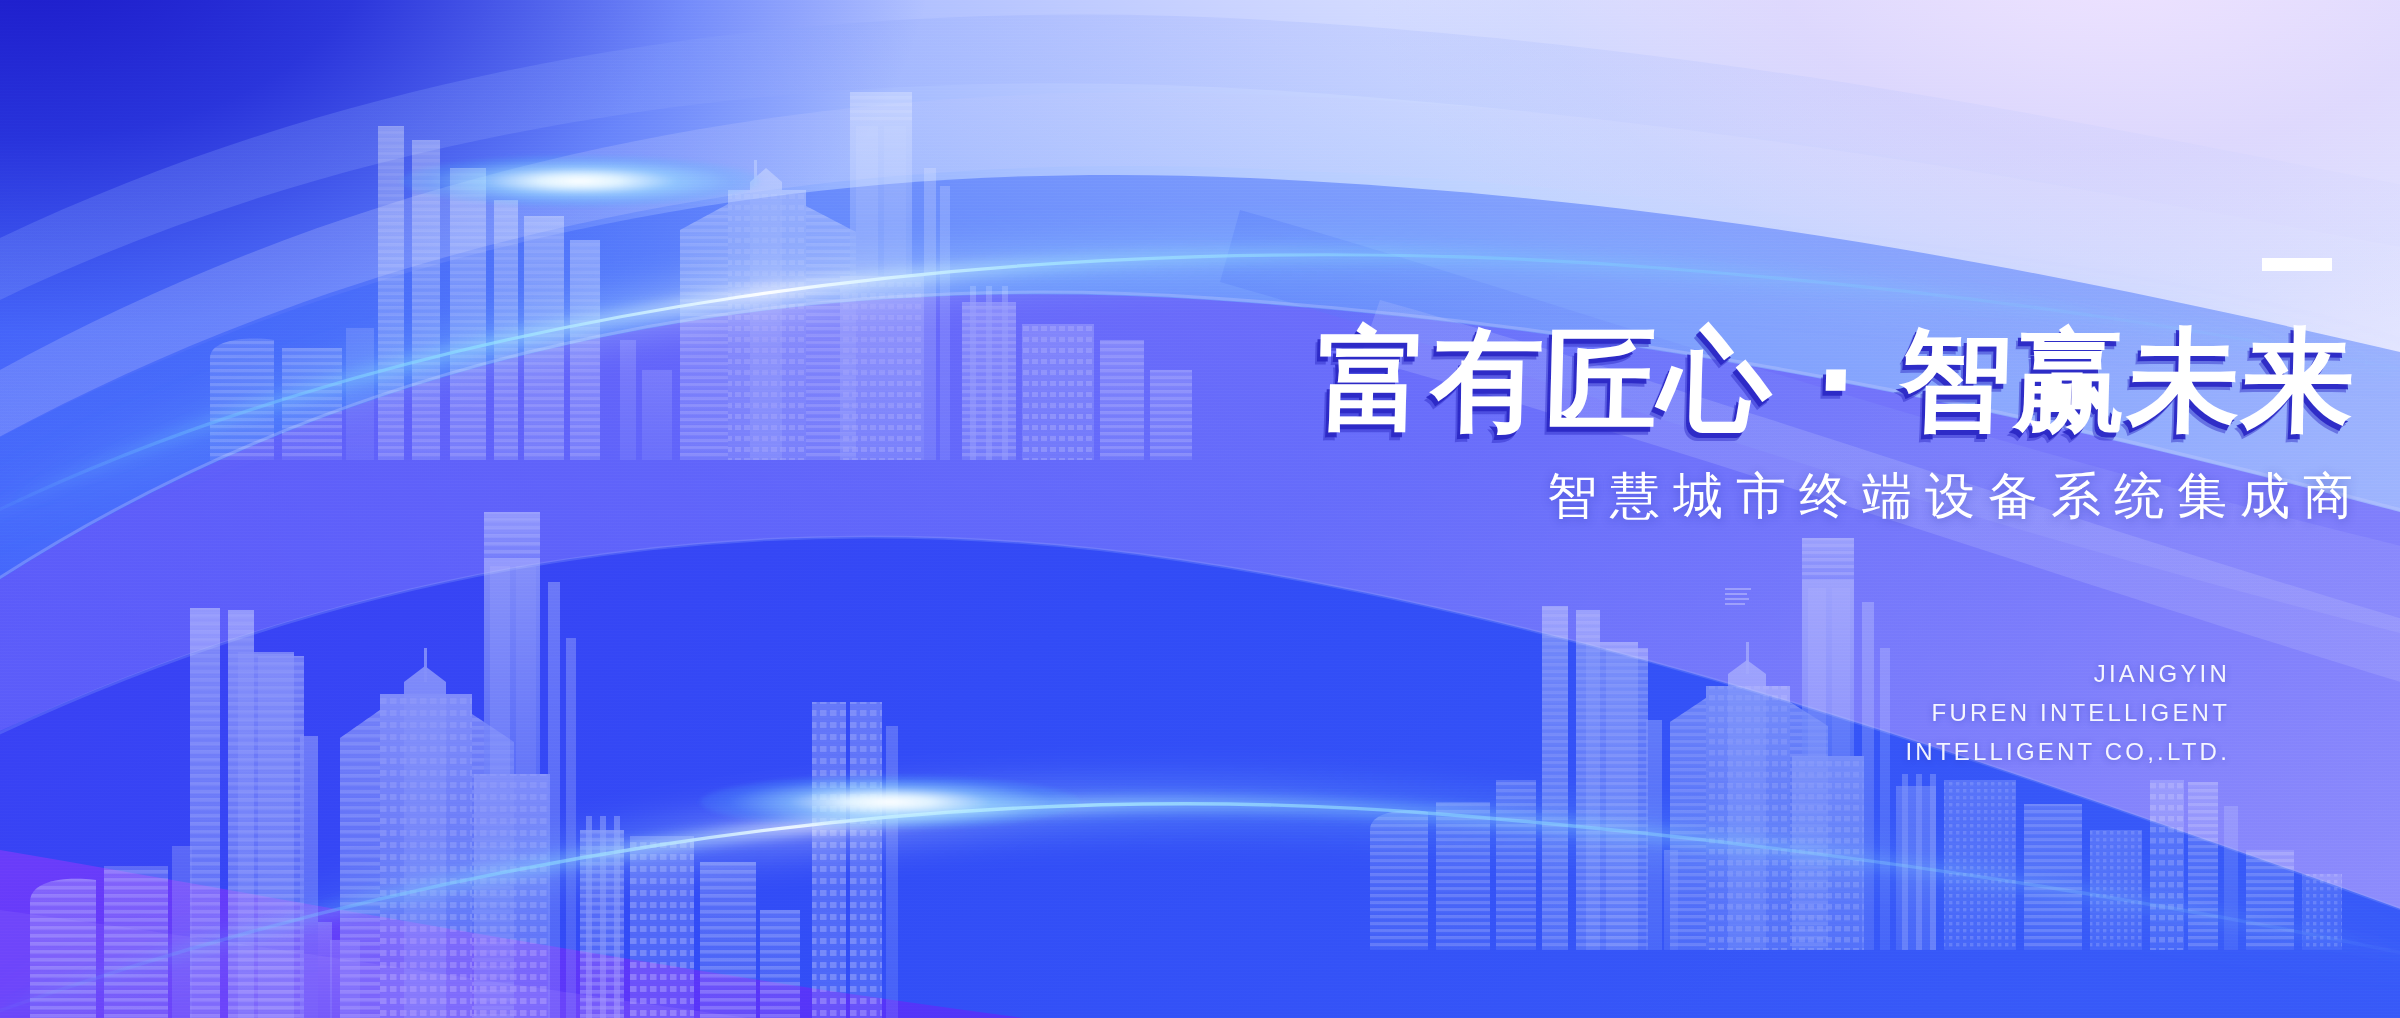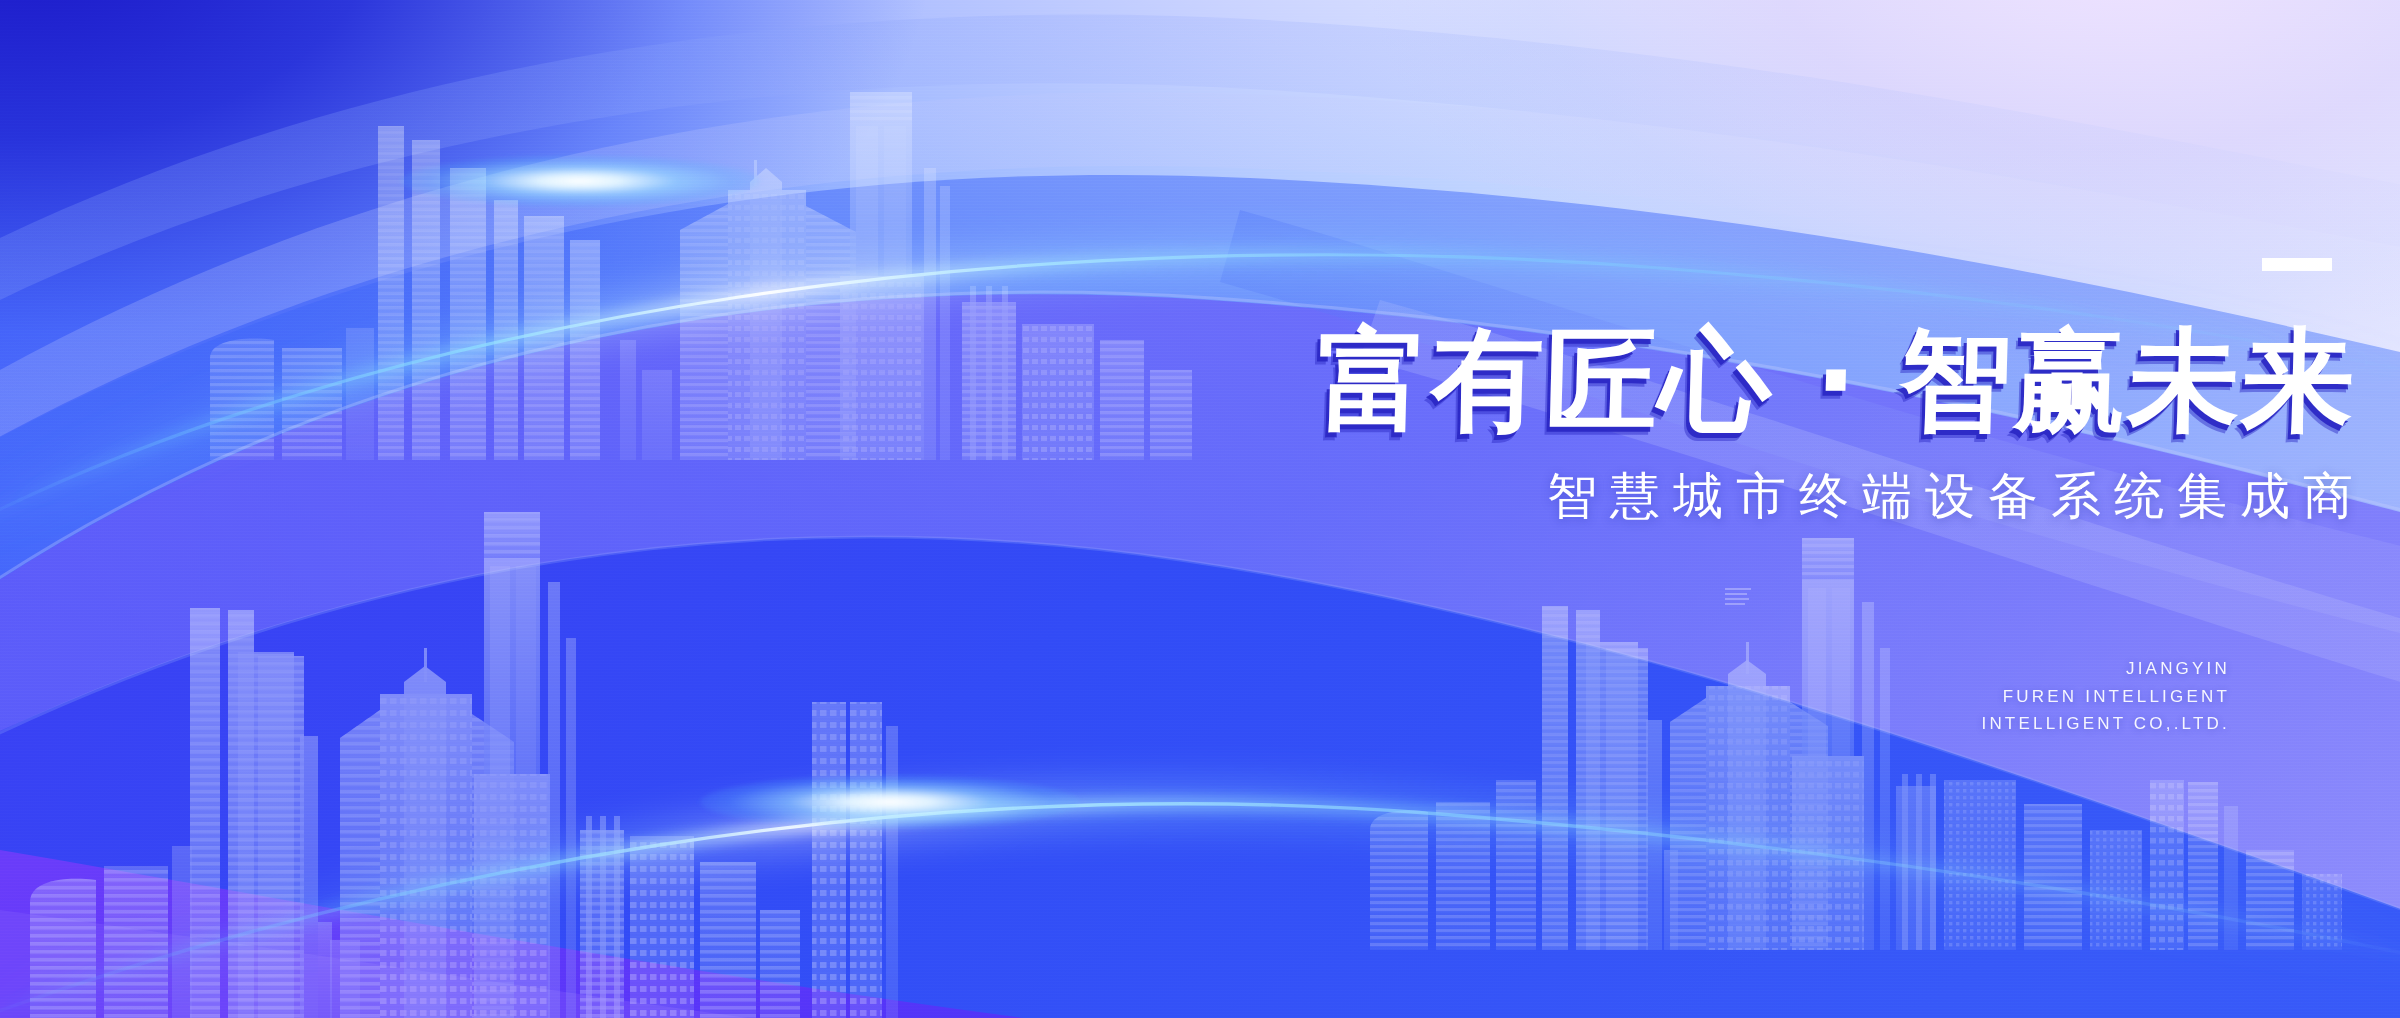--- a/index.html
+++ b/index.html
@@ -117,7 +117,7 @@
     right:170px; top:655px;
     text-align:right;
     font-family:"Liberation Sans","DejaVu Sans",sans-serif;
-    font-size:17px;
+    font-size:24px;
     line-height:1.62;
     letter-spacing:3.2px;
     color:rgba(255,255,255,.93);

